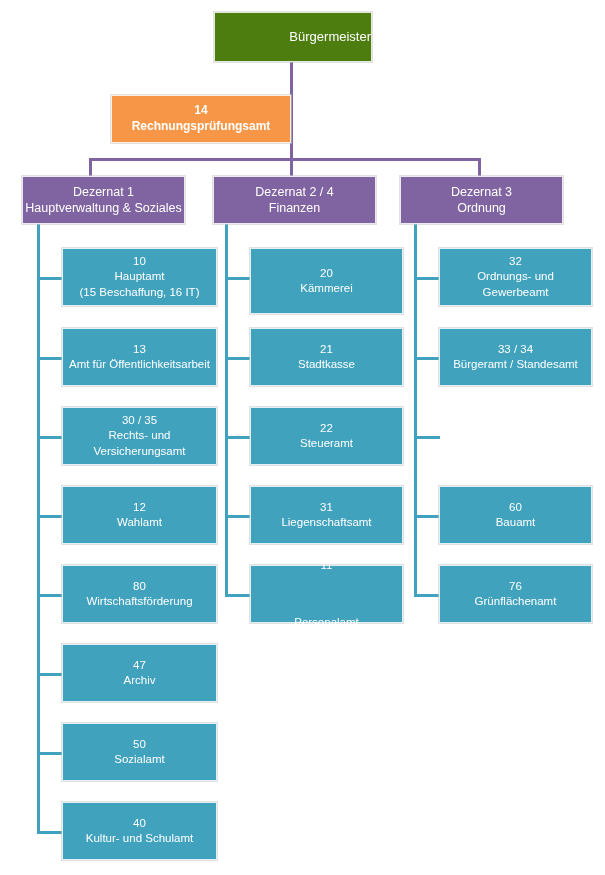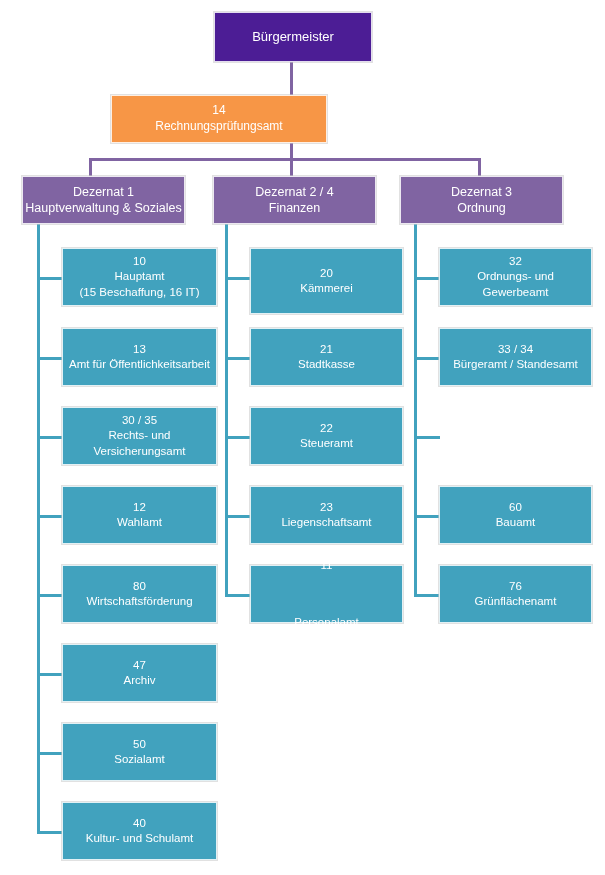--- a/index.html
+++ b/index.html
@@ -41,8 +41,9 @@
     display: block;
   }
   .node-root {
-    background: #4c1d95;
+    background: #4d7c0f;
     font-size: 13px;
+    align-items: flex-end;
   }
   .node-audit {
     background: #F79646;

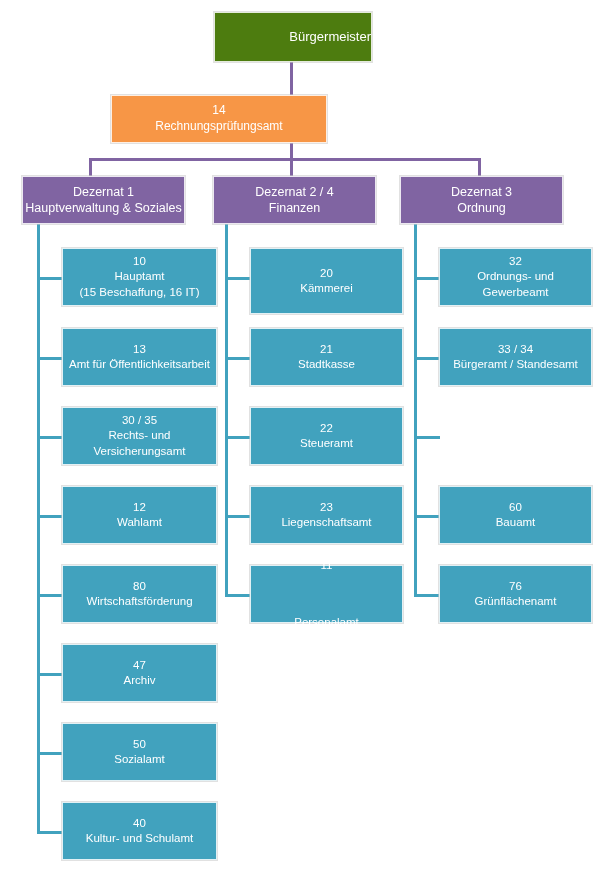--- a/index.html
+++ b/index.html
@@ -106,7 +106,7 @@
     <span class="name">Bürgermeister</span>
   </div>
 
-  <div class="node node-audit" style="left:111px; top:95px; width:216px; height:48px;">
+  <div class="node node-audit" style="left:111px; top:95px; width:180px; height:48px;font-weight:bold;">
     <span class="code">14</span>
     <span class="name">Rechnungsprüfungsamt</span>
   </div>

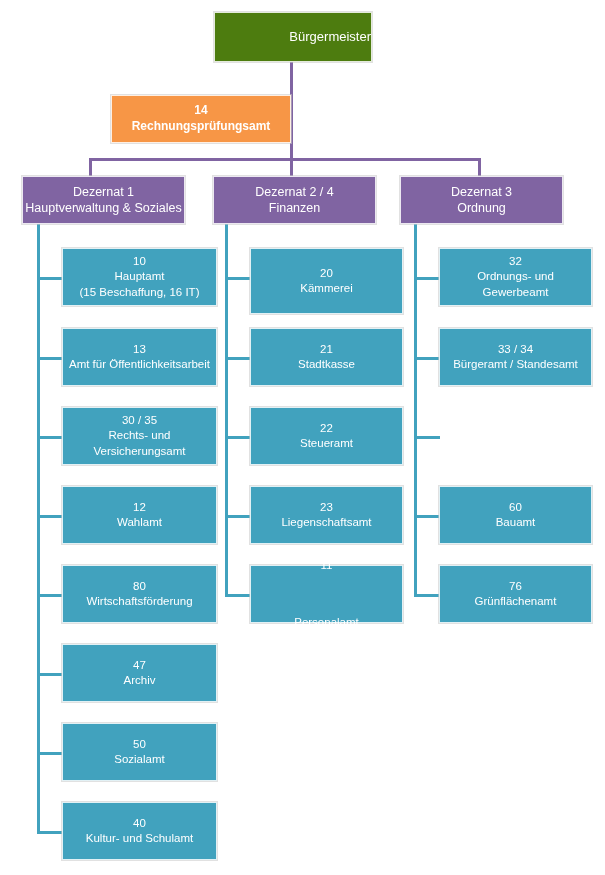--- a/index.html
+++ b/index.html
@@ -184,7 +184,7 @@
   </div>
 
   <div class="node node-unit" style="left:250px; top:486px; width:153px; height:58px;">
-    <span class="code">23</span>
+    <span class="code">31</span>
     <span class="name">Liegenschaftsamt</span>
   </div>
 

